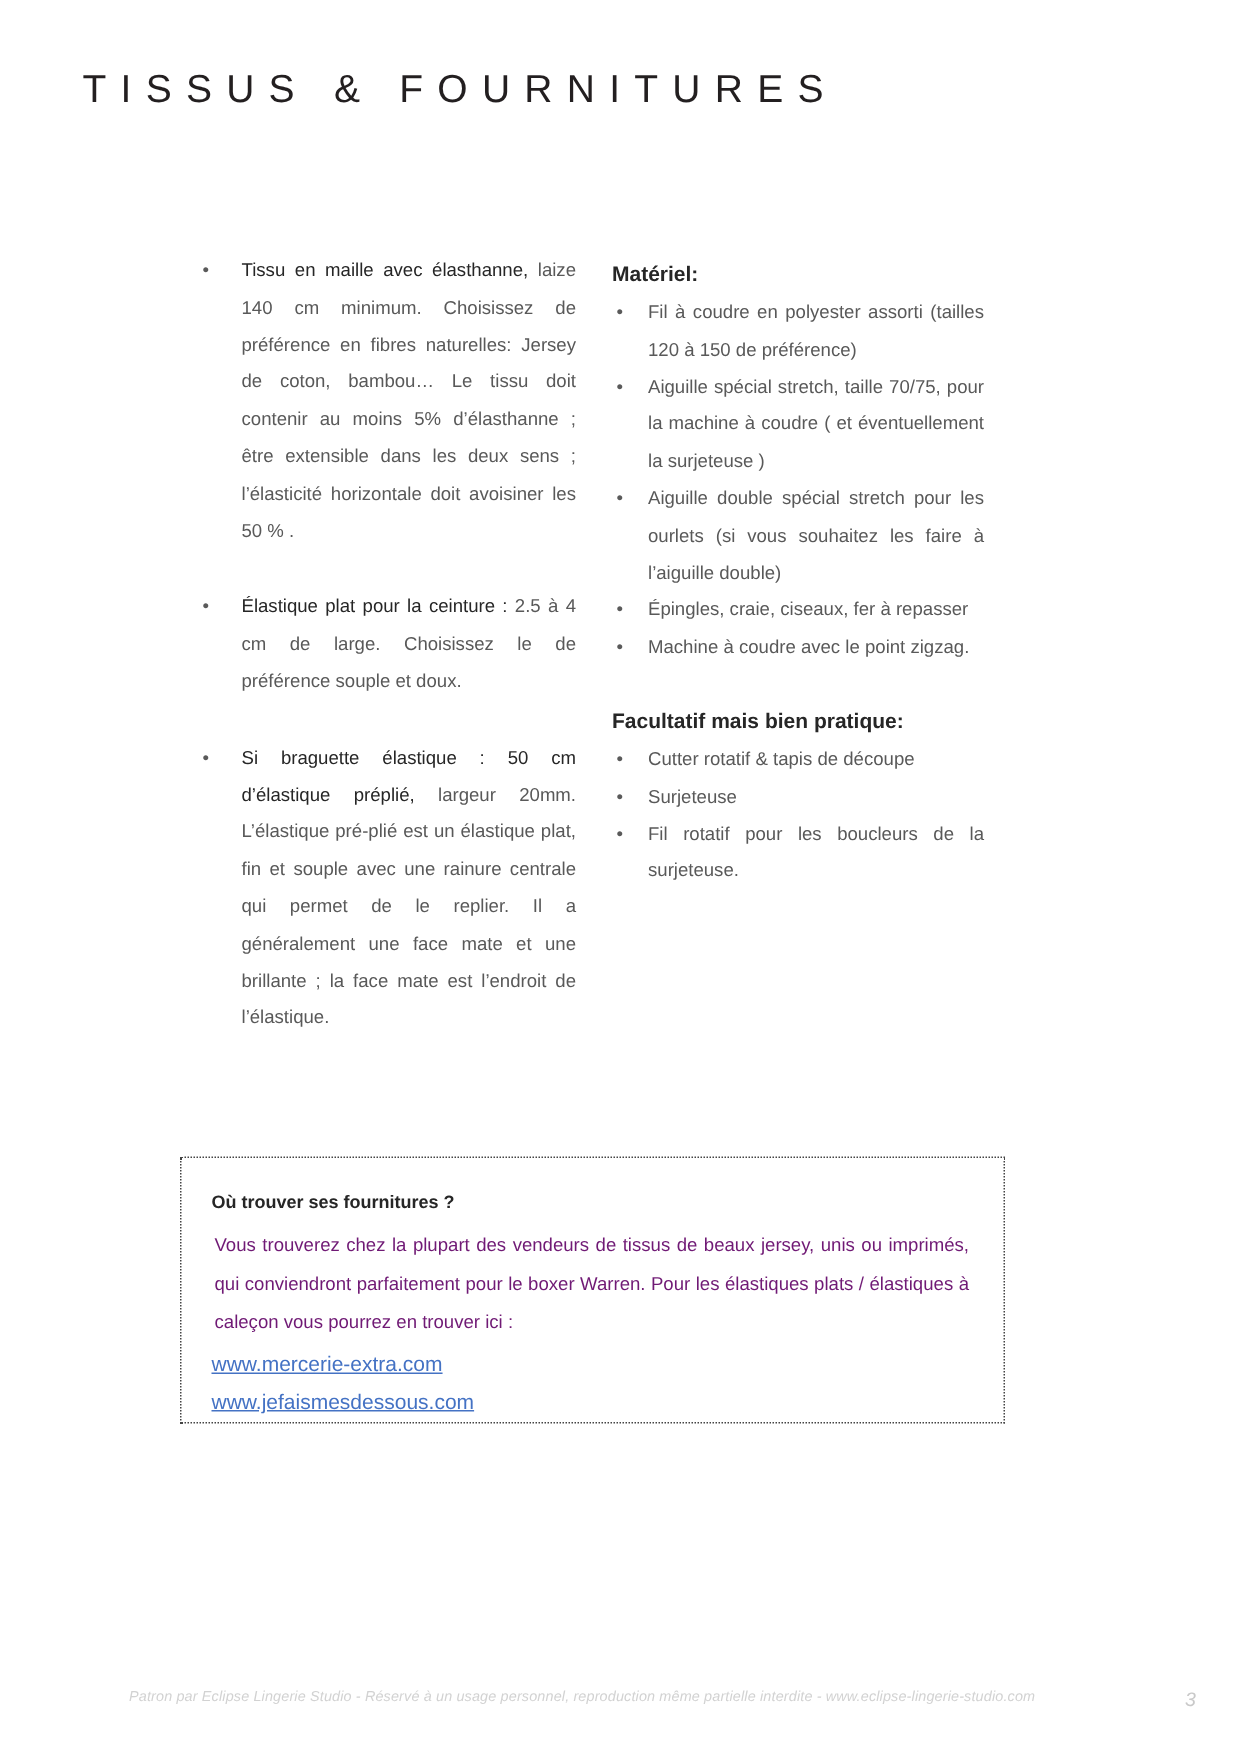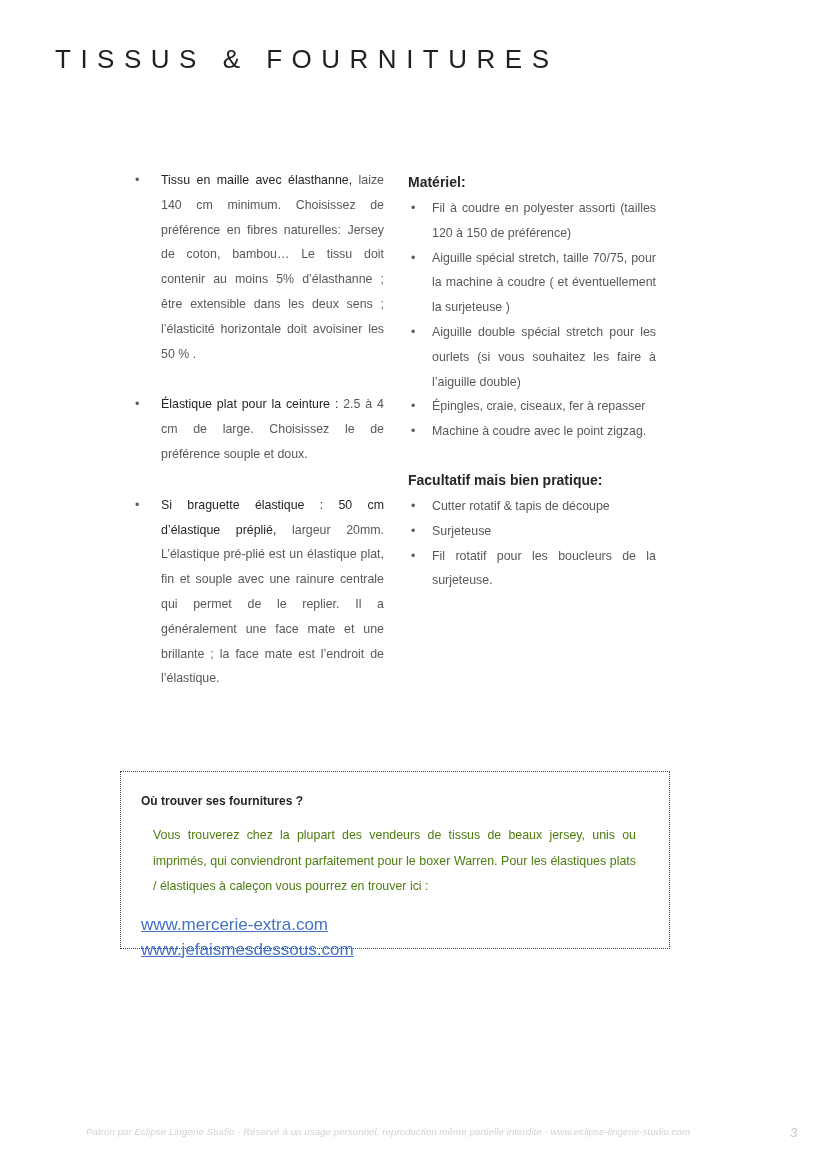--- a/index.html
+++ b/index.html
@@ -121,10 +121,10 @@
     color: #262626;
   }
   .infobox p {
-    margin: 12px;
+    margin: 2px;
     font-size: 12.4px;
     line-height: 25.5px;
-    color: #4d7c0f;
+    color: #701a75;
     text-align: justify;
   }
   .infobox a {

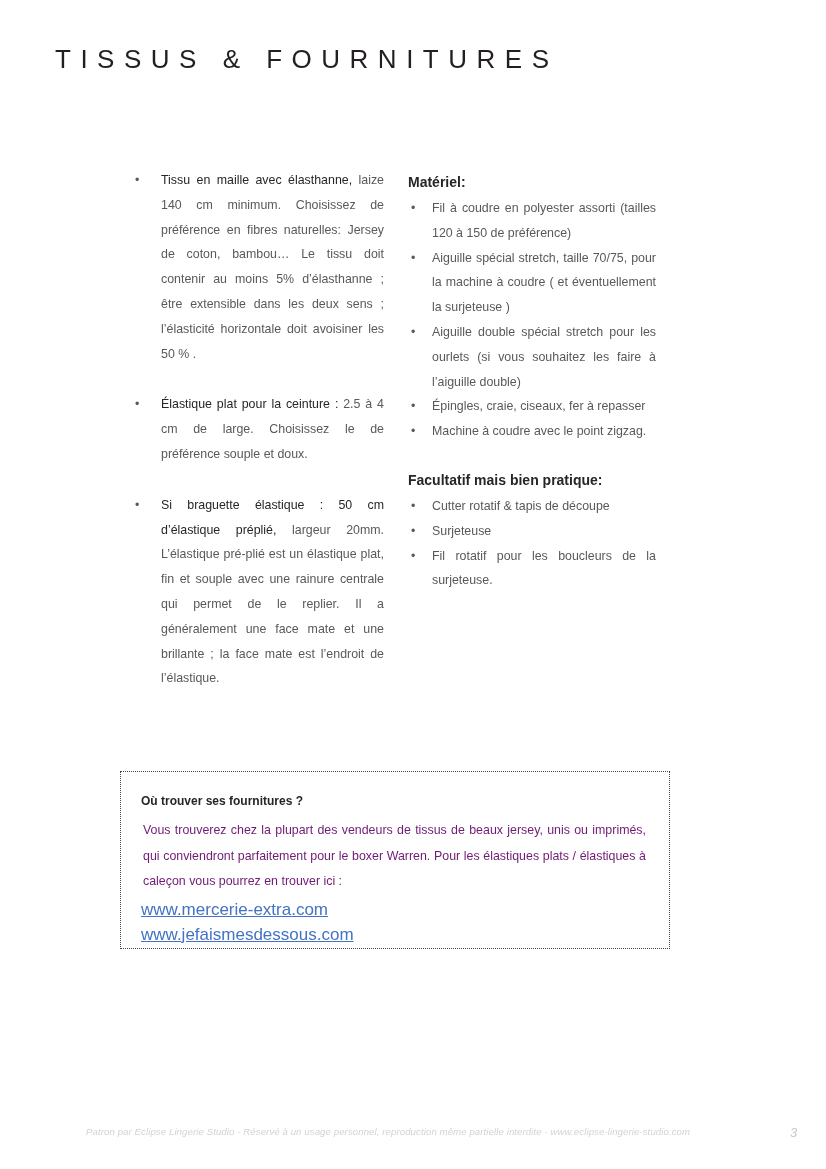--- a/index.html
+++ b/index.html
@@ -129,7 +129,7 @@
   }
   .infobox a {
     display: block;
-    font-size: 17px;
+    font-size: 14px;
     line-height: 25.5px;
     color: #4472c4;
     text-decoration: underline;

